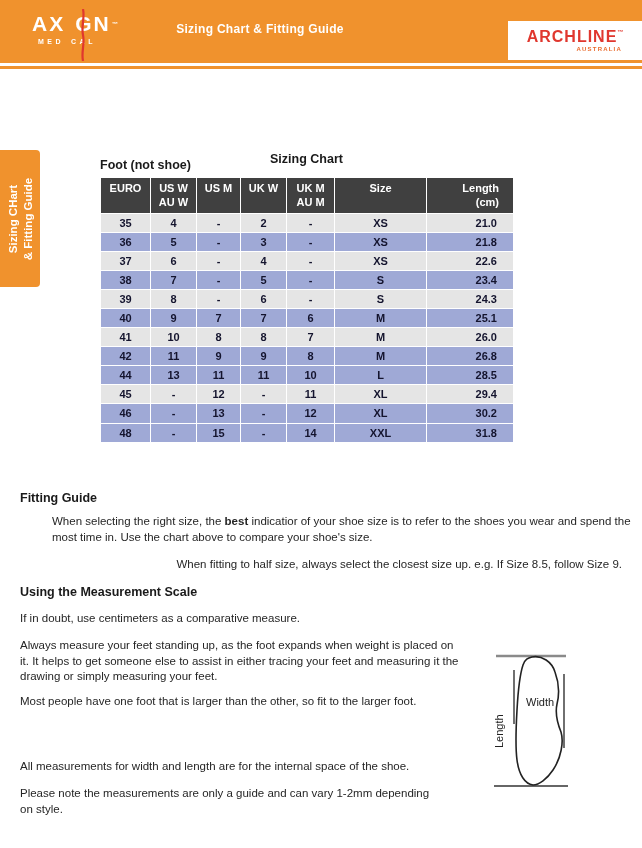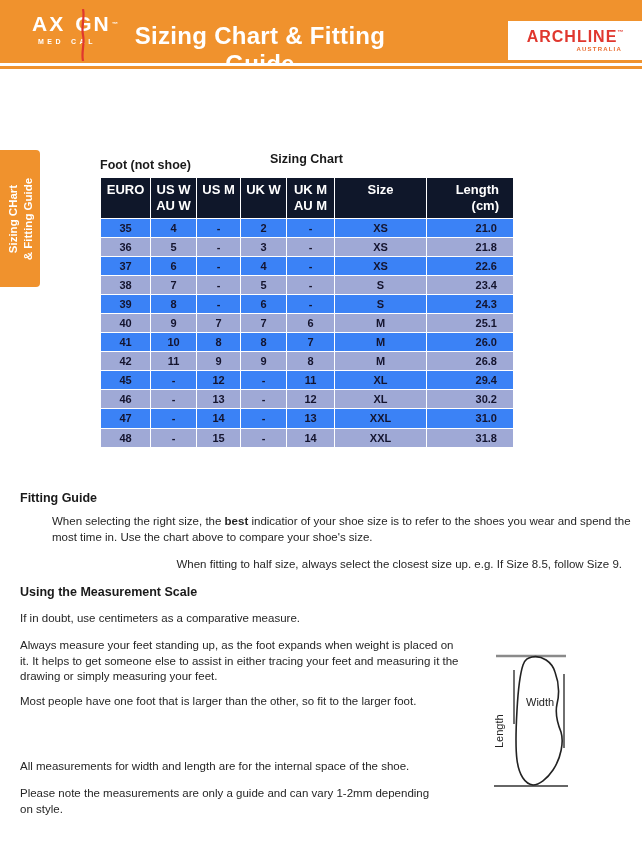--- a/index.html
+++ b/index.html
@@ -19,7 +19,7 @@
   .axign-line{position:absolute;left:48px;top:-4px;width:6px;height:52px;}
 
   .doc-title{position:absolute;left:132px;top:22px;width:256px;text-align:center;
-             color:#fff;font-size:24px;font-weight:bold;letter-spacing:0.3px;}
+             color:#fff;font-size:12px;font-weight:bold;letter-spacing:0.3px;}
 
   .archline-box{position:absolute;left:508px;top:21px;width:134px;height:39px;background:#ffffff;}
   .archline-name{margin-top:8px;text-align:center;color:#E0372E;font-size:16px;font-weight:bold;letter-spacing:1px;line-height:1;}

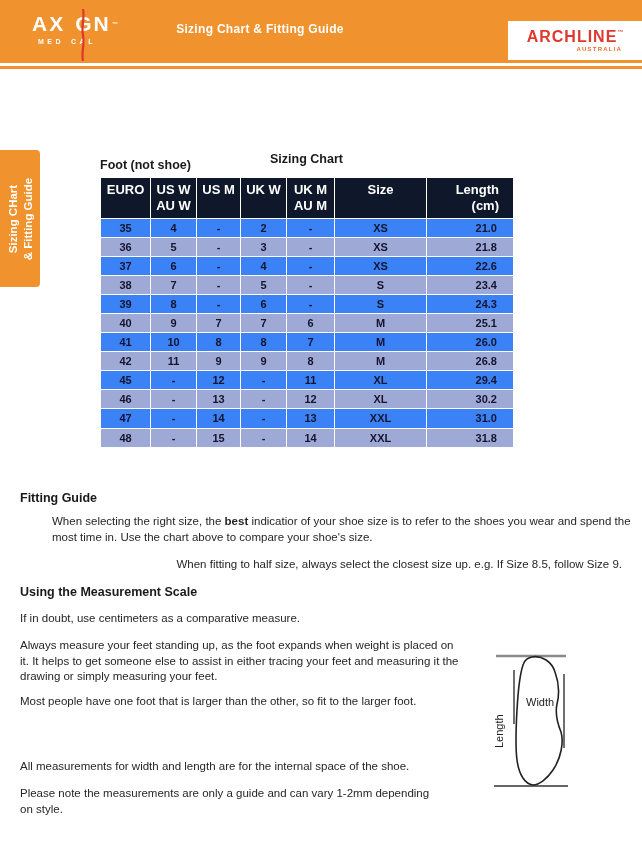--- a/index.html
+++ b/index.html
@@ -40,8 +40,8 @@
 
   table.sizing{position:absolute;left:100px;top:177px;width:413px;border-collapse:collapse;
                table-layout:fixed;font-size:11px;font-weight:bold;color:#14142e;}
-  table.sizing th{background:#0f172a;color:#fff;vertical-align:top;padding:4px 0 3px 0;
-                  font-size:13px;line-height:1.25;border:1px solid #fff;text-align:center;height:24px;}
+  table.sizing th{background:#404040;color:#fff;vertical-align:top;padding:4px 0 3px 0;
+                  font-size:11px;line-height:1.25;border:1px solid #fff;text-align:center;height:24px;}
   table.sizing th.col-len{text-align:right;padding-right:14px;}
   table.sizing td{border:1px solid #fff;height:18.1px;text-align:center;padding:0;}
   table.sizing td.col-len{text-align:right;padding-right:16px;}

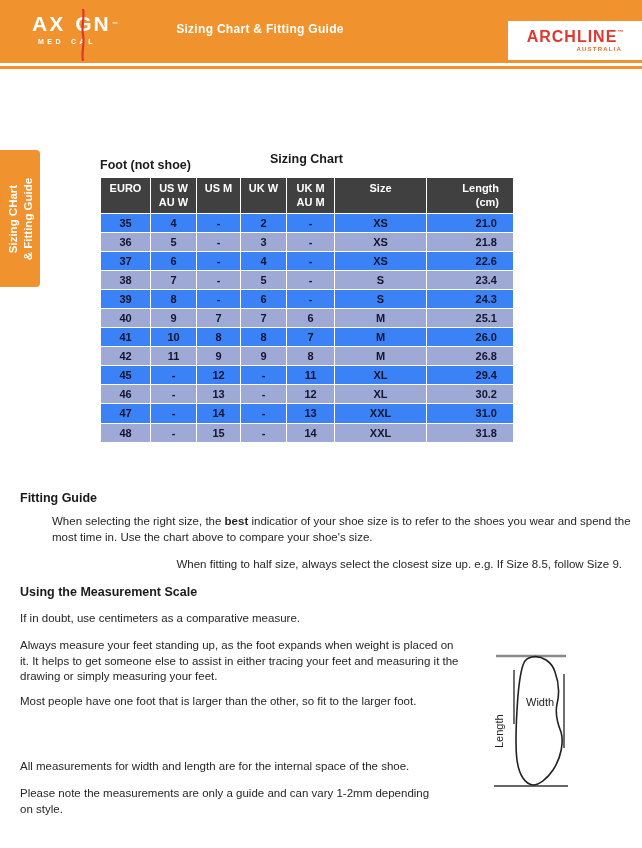--- a/index.html
+++ b/index.html
@@ -45,7 +45,7 @@
   table.sizing th.col-len{text-align:right;padding-right:14px;}
   table.sizing td{border:1px solid #fff;height:18.1px;text-align:center;padding:0;}
   table.sizing td.col-len{text-align:right;padding-right:16px;}
-  tr.row-teal td{background:#3b82f6;}
+  tr.row-teal td{background:#e5e5e5;}
   tr.row-peri td{background:#9FA9D6;}
 
   

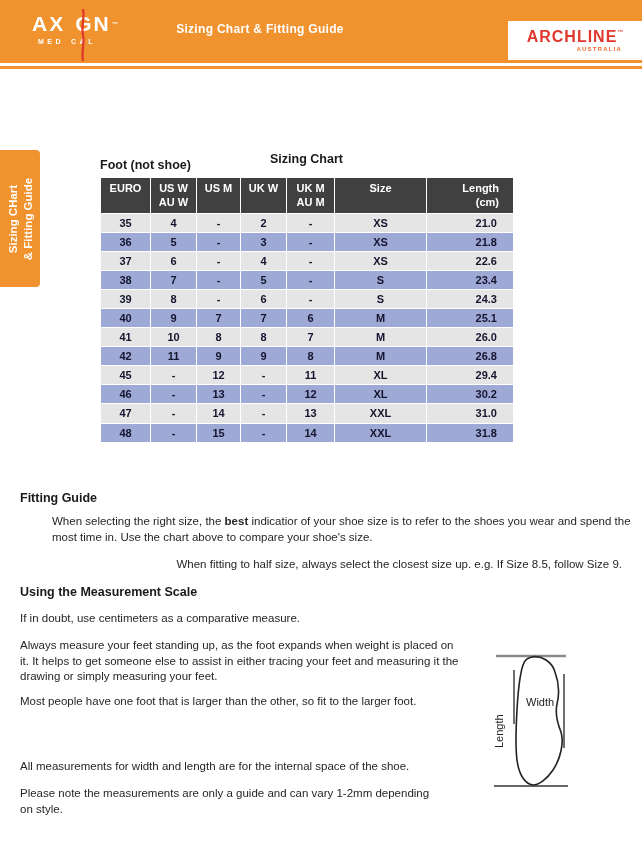--- a/index.html
+++ b/index.html
@@ -212,6 +212,15 @@
           <td>M</td>
           <td class="col-len">26.8</td>
         </tr>
+        <tr class="row-peri">
+          <td>44</td>
+          <td>13</td>
+          <td>11</td>
+          <td>11</td>
+          <td>10</td>
+          <td>L</td>
+          <td class="col-len">28.5</td>
+        </tr>
         <tr class="row-teal">
           <td>45</td>
           <td>-</td>

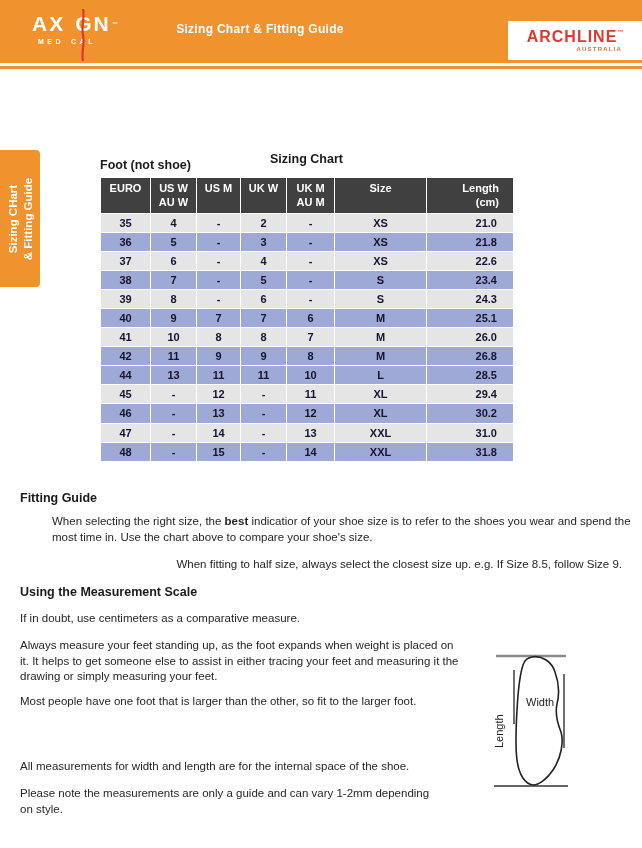--- a/index.html
+++ b/index.html
@@ -239,15 +239,6 @@
           <td>XL</td>
           <td class="col-len">30.2</td>
         </tr>
-        <tr class="row-teal">
-          <td>47</td>
-          <td>-</td>
-          <td>14</td>
-          <td>-</td>
-          <td>13</td>
-          <td>XXL</td>
-          <td class="col-len">31.0</td>
-        </tr>
         <tr class="row-peri">
           <td>48</td>
           <td>-</td>

